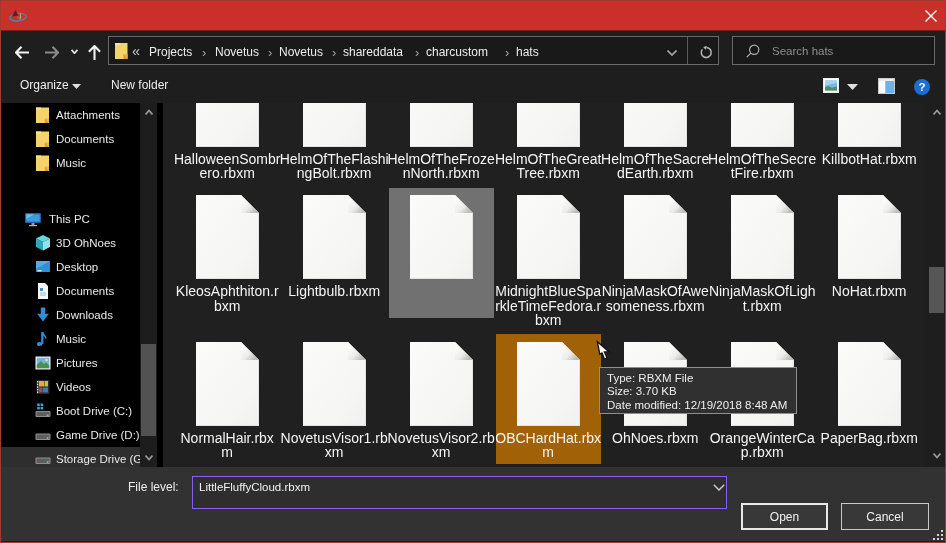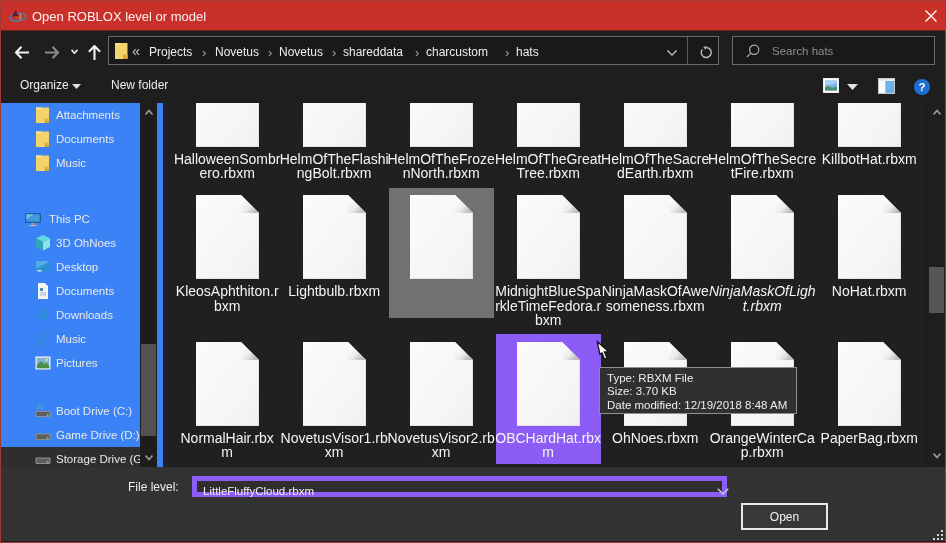--- a/index.html
+++ b/index.html
@@ -80,7 +80,6 @@
       <path d="M11.2 2.6 L12.6 8.8 L10.4 11.6 Z" fill="#c8a356" opacity="0.9"></path>
       <path d="M8.5 6.5 L11 9.5 L8 9.8 Z" fill="#6a8f3f" opacity="0.8"></path>
     </svg>
-    <div id="title-text">Open ROBLOX level or model</div>
     <svg id="closex" viewBox="0 0 12 12">
         <path d="M0.5 0.5 L11.5 11.5 M11.5 0.5 L0.5 11.5" stroke="#ffffff" stroke-width="1.4"></path>
       </svg>

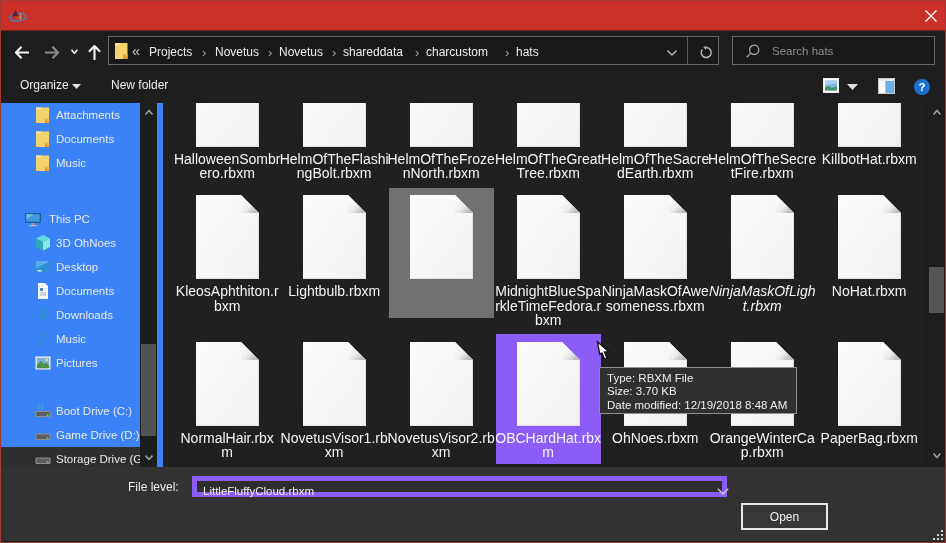--- a/index.html
+++ b/index.html
@@ -31,7 +31,7 @@
 #newfolder { position:absolute; left:110px; top:10px; font-size:12px; color:#eeeeee; }
 
 
-#sidebar { position:absolute; left:1px; top:103px; width:162px; height:364px; background:#3b82f6; overflow:hidden; }
+#sidebar { position:absolute; left:1px; top:103px; width:162px; height:364px; background:#000000; overflow:hidden; }
 .srow { position:absolute; left:0; width:139px; height:24px; }
 .srow .txt { position:absolute; top:5.5px; font-size:11.5px; color:#e9e9e9; white-space:nowrap; }
 .sicon { position:absolute; top:4px; width:16px; height:16px; }

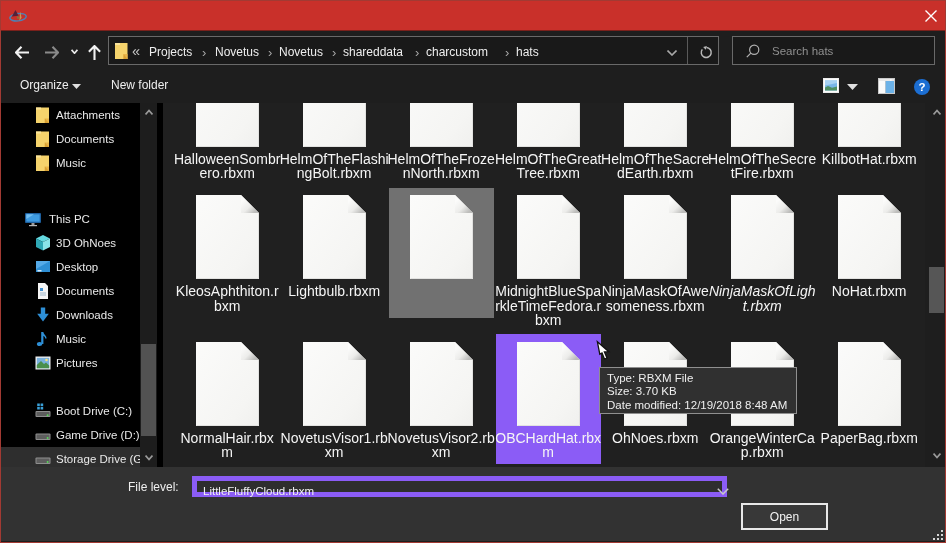--- a/index.html
+++ b/index.html
@@ -531,7 +531,7 @@
 </svg>
         <div class="flabel">NinjaMaskOfAwe<br>someness.rbxm</div>
       </div>
-      <div class="cell" style="left:546.7px;top:84.5px;font-style:italic;">
+      <div class="cell" style="left:546.7px;top:84.5px;">
       <svg class="ficon" width="63" height="84" viewBox="0 0 63 84">
   <defs>
     <linearGradient id="pg" x1="0" y1="0" x2="1" y2="1">

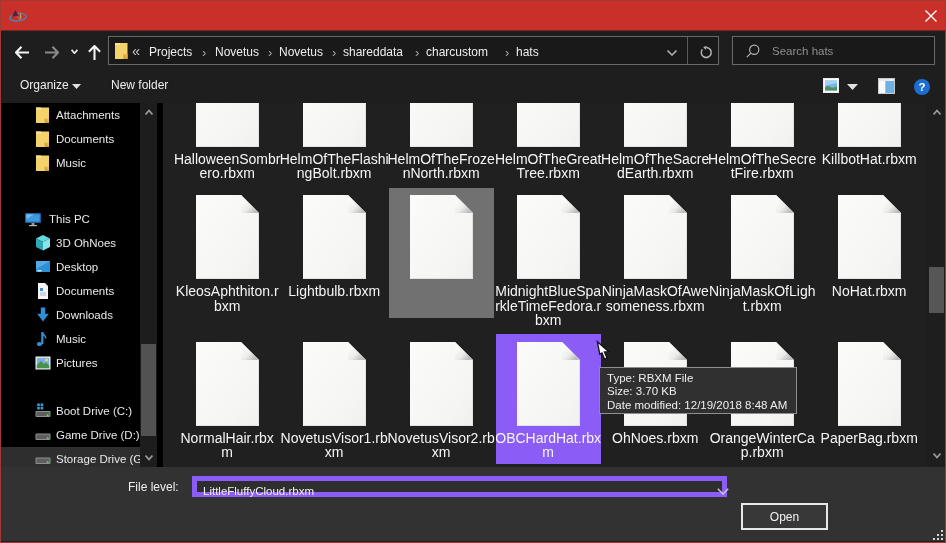--- a/index.html
+++ b/index.html
@@ -251,6 +251,23 @@
         </svg>
     <div class="txt" style="left:55px">Pictures</div>
       </div>
+      <div class="srow" style="top:272px;">
+    <svg class="sicon" style="left:34px" viewBox="0 0 16 16">
+          <rect x="1.5" y="1" width="13" height="14" fill="#2b2b2b"></rect>
+          <rect x="4" y="2" width="5" height="5.5" fill="#e8a83c"></rect>
+          <rect x="9.5" y="2" width="3.5" height="5.5" fill="#c8c23e"></rect>
+          <rect x="4" y="8.5" width="3" height="5" fill="#b04848"></rect>
+          <rect x="7.5" y="8.5" width="5.5" height="5" fill="#4878b0"></rect>
+          <g fill="#e0e0e0">
+            <rect x="2" y="2" width="1.3" height="1.6"></rect>
+            <rect x="2" y="4.6" width="1.3" height="1.6"></rect>
+            <rect x="2" y="7.2" width="1.3" height="1.6"></rect>
+            <rect x="2" y="9.8" width="1.3" height="1.6"></rect>
+            <rect x="2" y="12.4" width="1.3" height="1.6"></rect>
+          </g>
+        </svg>
+    <div class="txt" style="left:55px">Videos</div>
+      </div>
       <div class="srow" style="top:296px;">
     <svg class="sicon" style="left:34px" viewBox="0 0 16 16">
           <g fill="#3aa0d8">

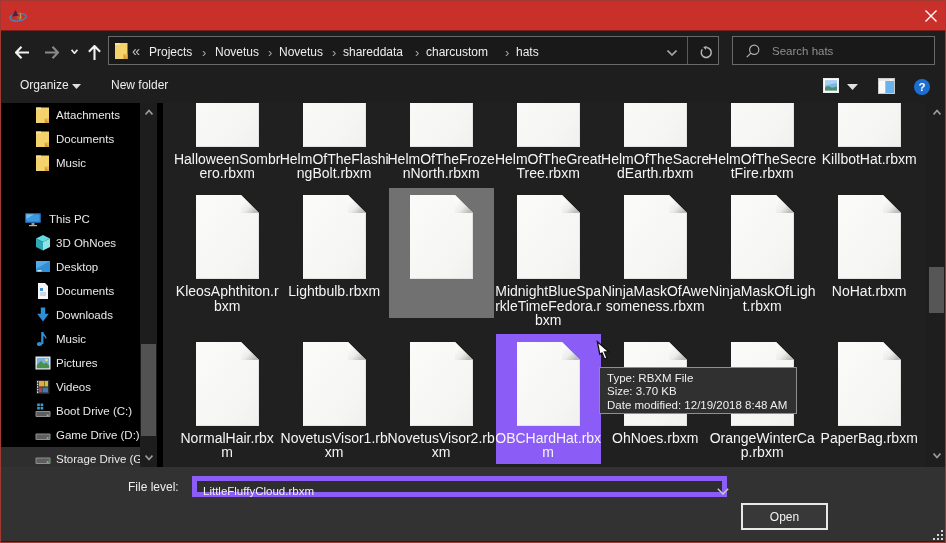--- a/index.html
+++ b/index.html
@@ -648,7 +648,7 @@
 </svg>
         <div class="flabel">NovetusVisor2.rb<br>xm</div>
       </div>
-      <div class="cell" style="left:332.7px;top:231px;background:#8b5cf6;">
+      <div class="cell" style="left:332.7px;top:231px;background:#a16207;">
       <svg class="ficon" width="63" height="84" viewBox="0 0 63 84">
   <defs>
     <linearGradient id="pg" x1="0" y1="0" x2="1" y2="1">

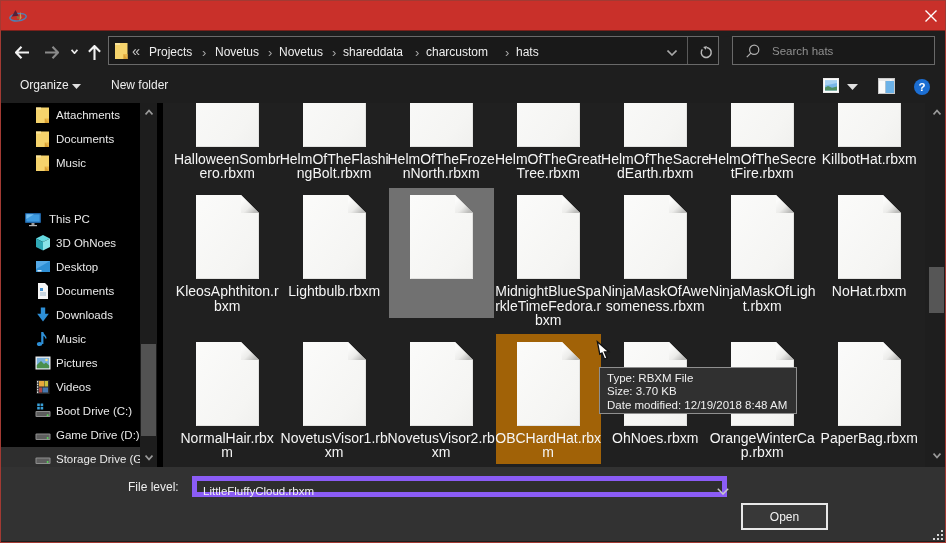--- a/index.html
+++ b/index.html
@@ -54,8 +54,8 @@
 
 #bottombar { position:absolute; left:1px; top:467px; width:944px; height:74px; background:#323232; }
 #fname-label { position:absolute; left:127px; top:13px; font-size:12px; color:#eeeeee; }
-#fname-combo { position:absolute; left:191px; top:9px; width:535px; height:21px; background:#2e2e2e;
-  border:5px solid #8b5cf6; }
+#fname-combo { position:absolute; left:191px; top:9px; width:535px; height:33px; background:#2e2e2e;
+  border:1px solid #8b5cf6; }
 #ftype-combo { position:absolute; left:739.5px; top:9px; width:188px; height:21px; background:#2e2e2e;
   border:1px solid #979797; }
 .combotext { position:absolute; left:6px; top:4px; font-size:11.5px; color:#f2f2f2; }

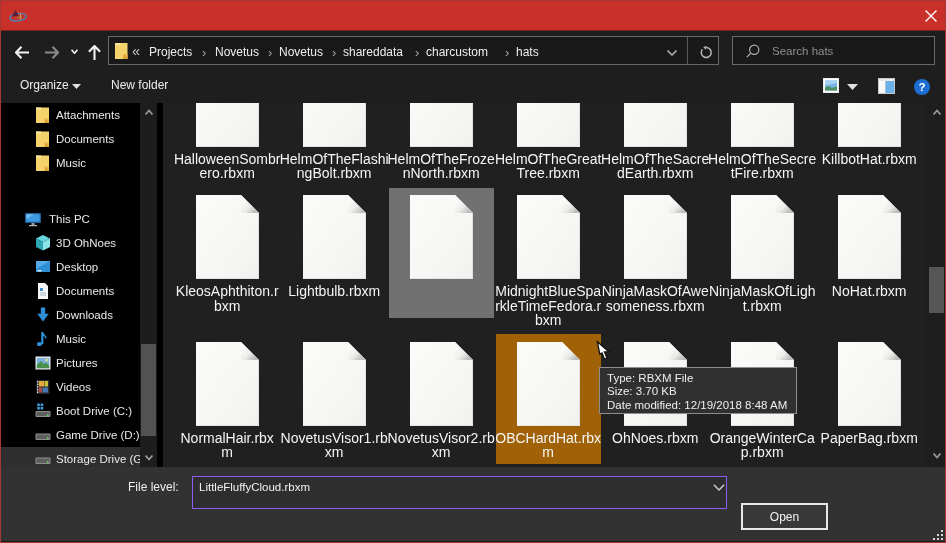--- a/index.html
+++ b/index.html
@@ -752,6 +752,7 @@
       </svg>
     </div>
     <div id="btn-open" class="btn">Open</div>
+    <div id="btn-cancel" class="btn">Cancel</div>
     <svg class="abs" style="left:932px;top:63px" width="11" height="11" viewBox="0 0 11 11">
       <g fill="#d6d6d6">
         <rect x="8" y="0" width="2" height="2"></rect>

